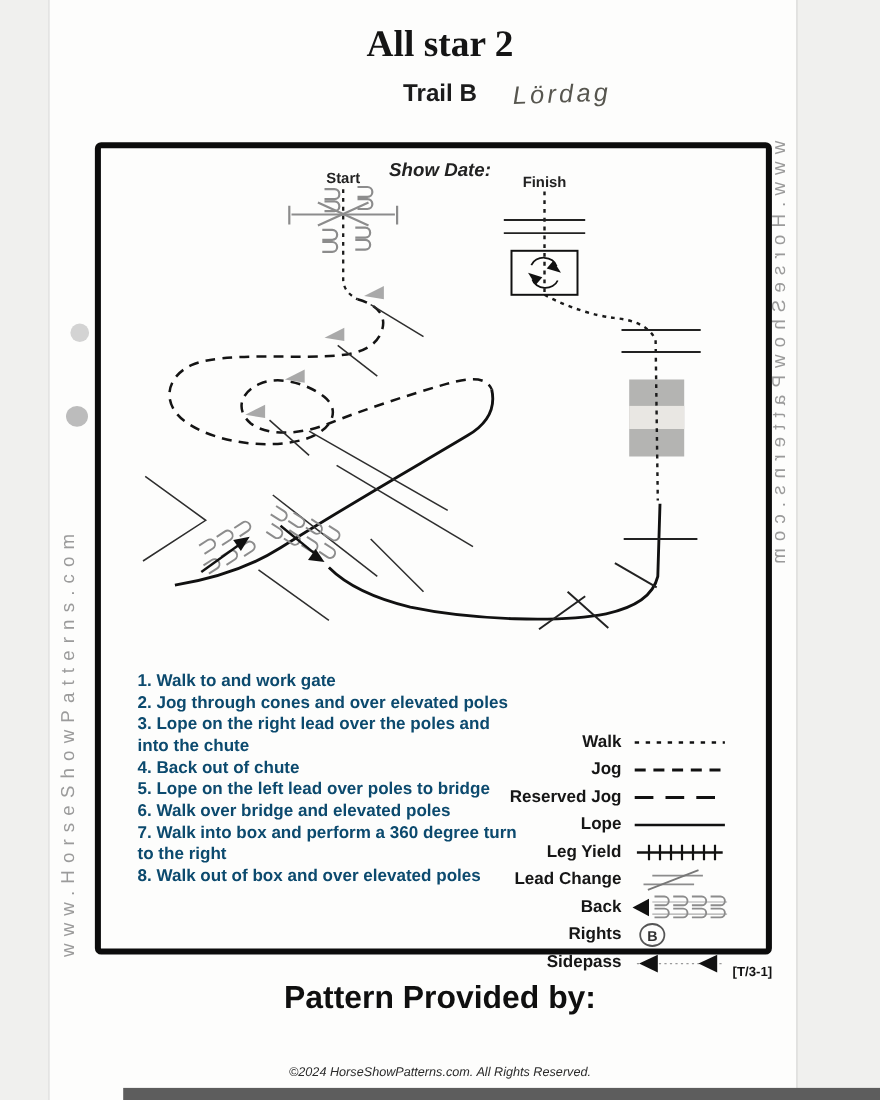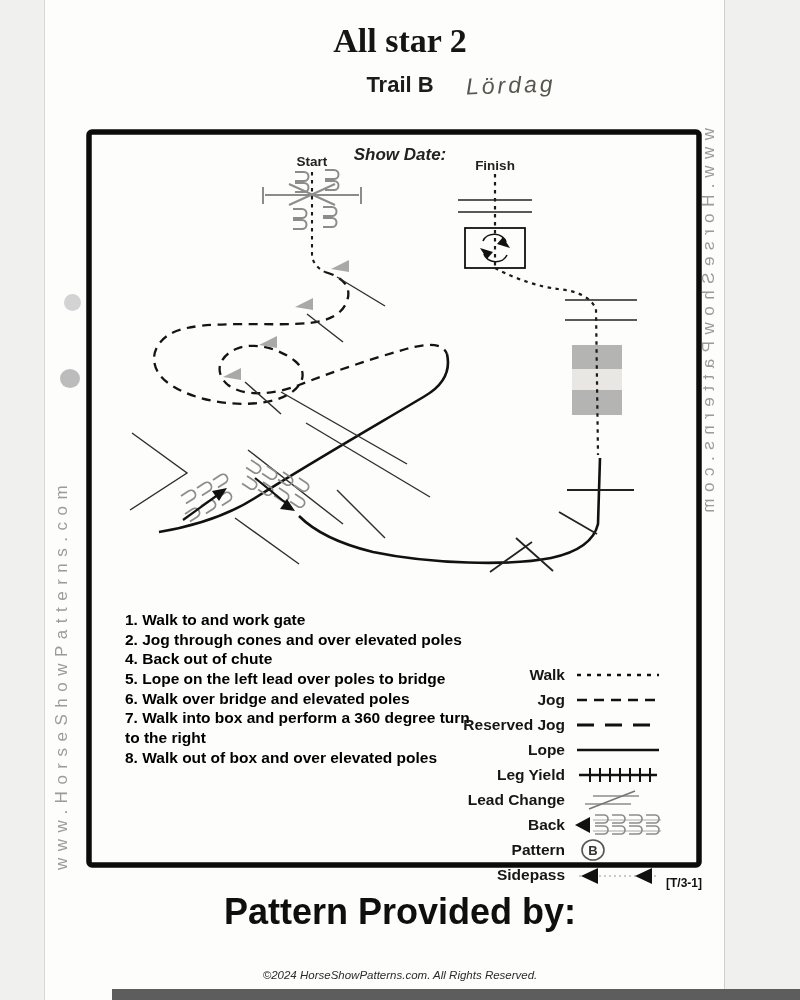--- a/index.html
+++ b/index.html
@@ -45,7 +45,7 @@
   svg text{font-family:"Liberation Sans", sans-serif;}
   .instructions{
     position:absolute;left:125px;top:610px;width:352px;
-    font-size:15.5px;font-weight:600;line-height:1.27;color:#000000;
+    font-size:15.5px;font-weight:600;line-height:1.27;color:#0c4a6e;
   }
   .legend{
     position:absolute;left:452px;top:622px;width:216px;margin-top:40px;

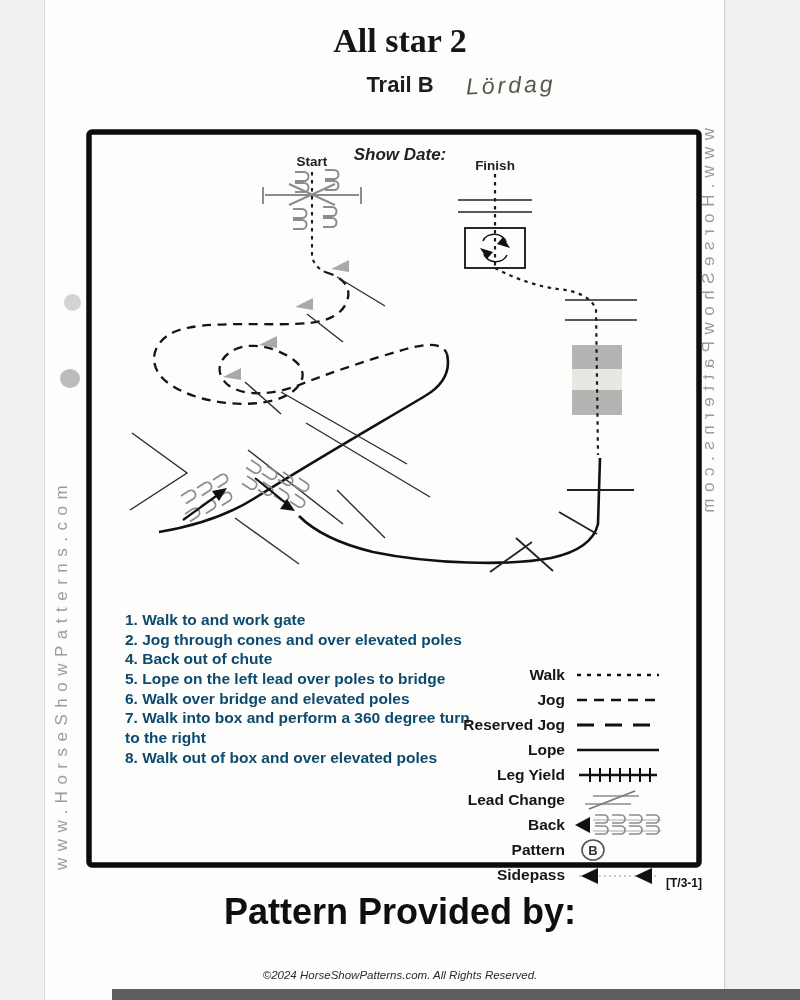--- a/index.html
+++ b/index.html
@@ -221,6 +221,7 @@
 <div class="instructions">
   <div>1. Walk to and work gate</div>
   <div>2. Jog through cones and over elevated poles</div>
+  <div>3. Lope on the right lead over the poles and into the chute</div>
   <div>4. Back out of chute</div>
   <div>5. Lope on the left lead over poles to bridge</div>
   <div>6. Walk over bridge and elevated poles</div>

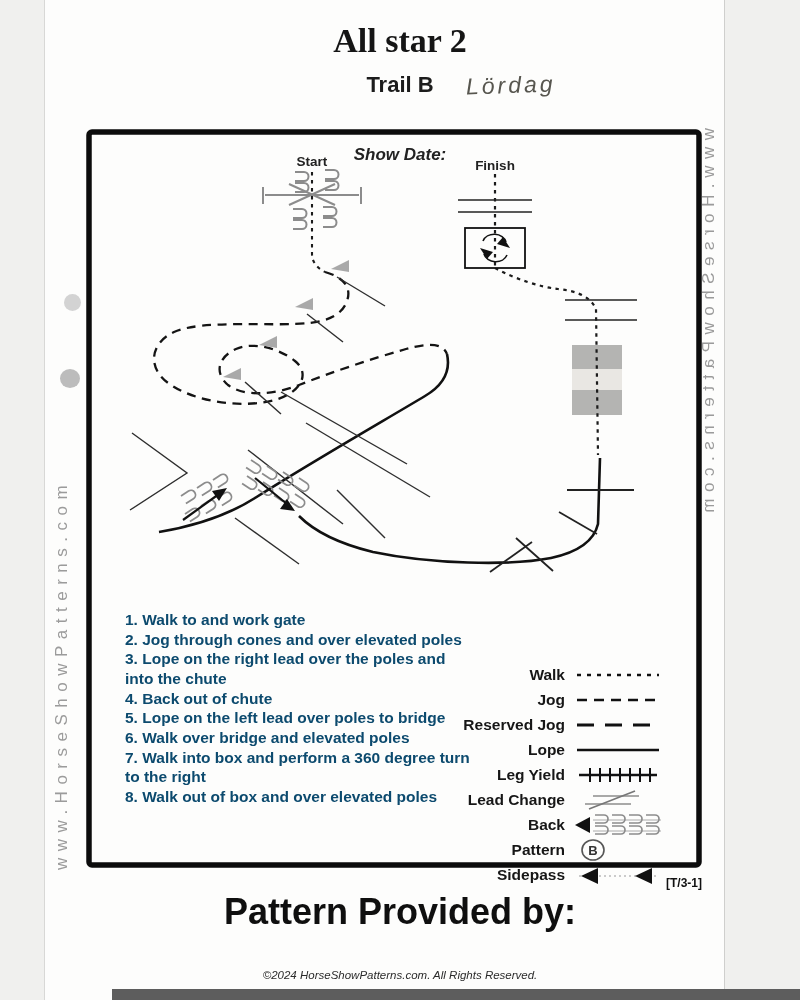--- a/index.html
+++ b/index.html
@@ -296,7 +296,7 @@
     </svg>
   </div>
   <div class="legend-row">
-    <div class="legend-label">Pattern</div>
+    <div class="legend-label">Rights</div>
     <svg class="legend-sym" width="90" height="24">
       <ellipse cx="20" cy="12" rx="11" ry="10" fill="none" stroke="#555" stroke-width="1.6"></ellipse>
       <text x="20" y="17" text-anchor="middle" font-size="13" font-weight="700" fill="#333">B</text>

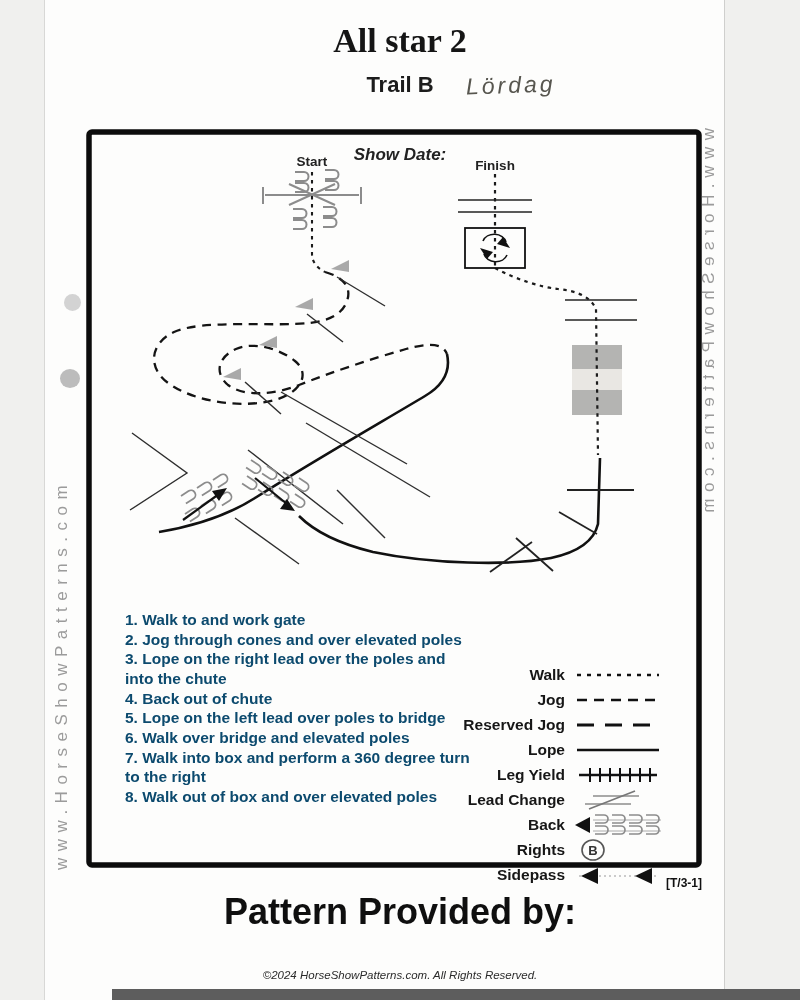--- a/index.html
+++ b/index.html
@@ -62,7 +62,7 @@
   }
   .provided{
     position:absolute;left:0;right:0;top:891px;text-align:center;
-    font-weight:700;font-size:36px;color:#0f0f0f;
+    font-weight:700;font-size:29px;color:#0f0f0f;
   }
   .copyright{
     position:absolute;left:0;right:0;top:969px;text-align:center;

